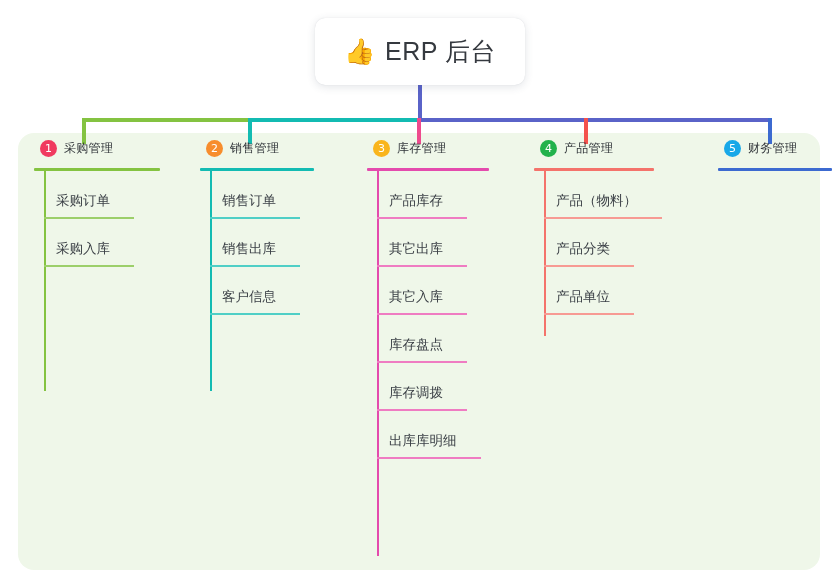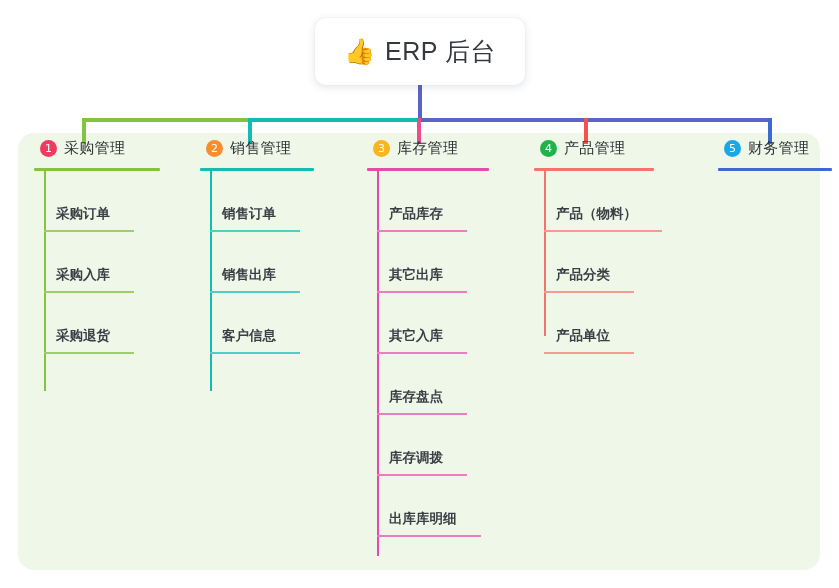--- a/index.html
+++ b/index.html
@@ -107,7 +107,7 @@
     font-family: "DejaVu Sans", sans-serif;
   }
   .col-title {
-    font-size: 15px;
+    font-size: 12px;
     color: #2f3338;
     letter-spacing: 0.3px;
   }

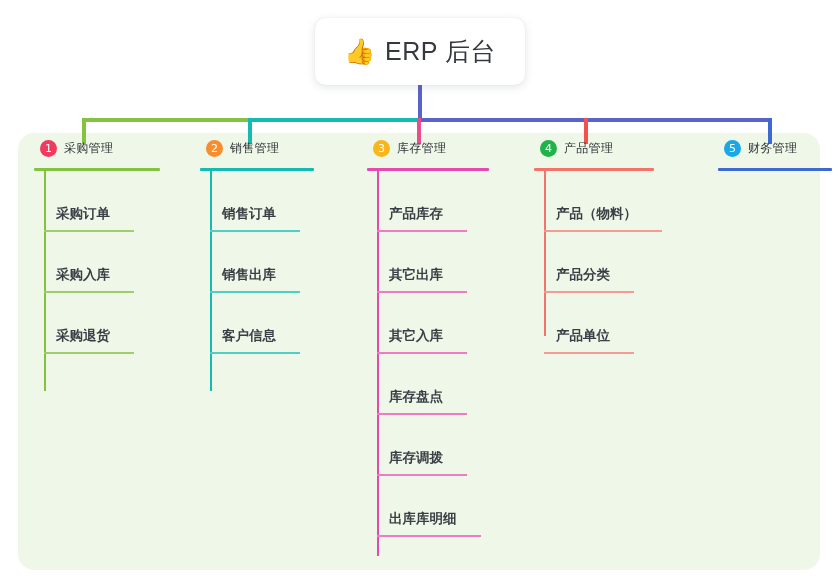--- a/index.html
+++ b/index.html
@@ -129,9 +129,8 @@
   }
   .item {
     position: relative;
-    height: 61px;
+    height: 48px;
     box-sizing: border-box;
-    font-weight: bold;
   }
   .item-label {
     position: absolute;

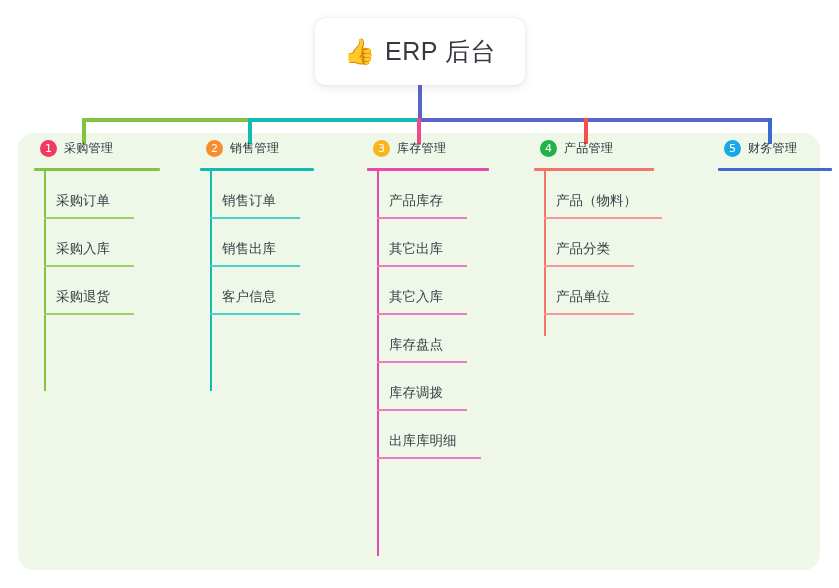--- a/index.html
+++ b/index.html
@@ -193,10 +193,6 @@
           <span class="item-label">采购入库</span>
           <div class="item-rule" style="background:#9ccf6a; width:90px;"></div>
         </div>
-        <div class="item">
-          <span class="item-label">采购退货</span>
-          <div class="item-rule" style="background:#9ccf6a; width:90px;"></div>
-        </div>
       </div>
     </div>
 

